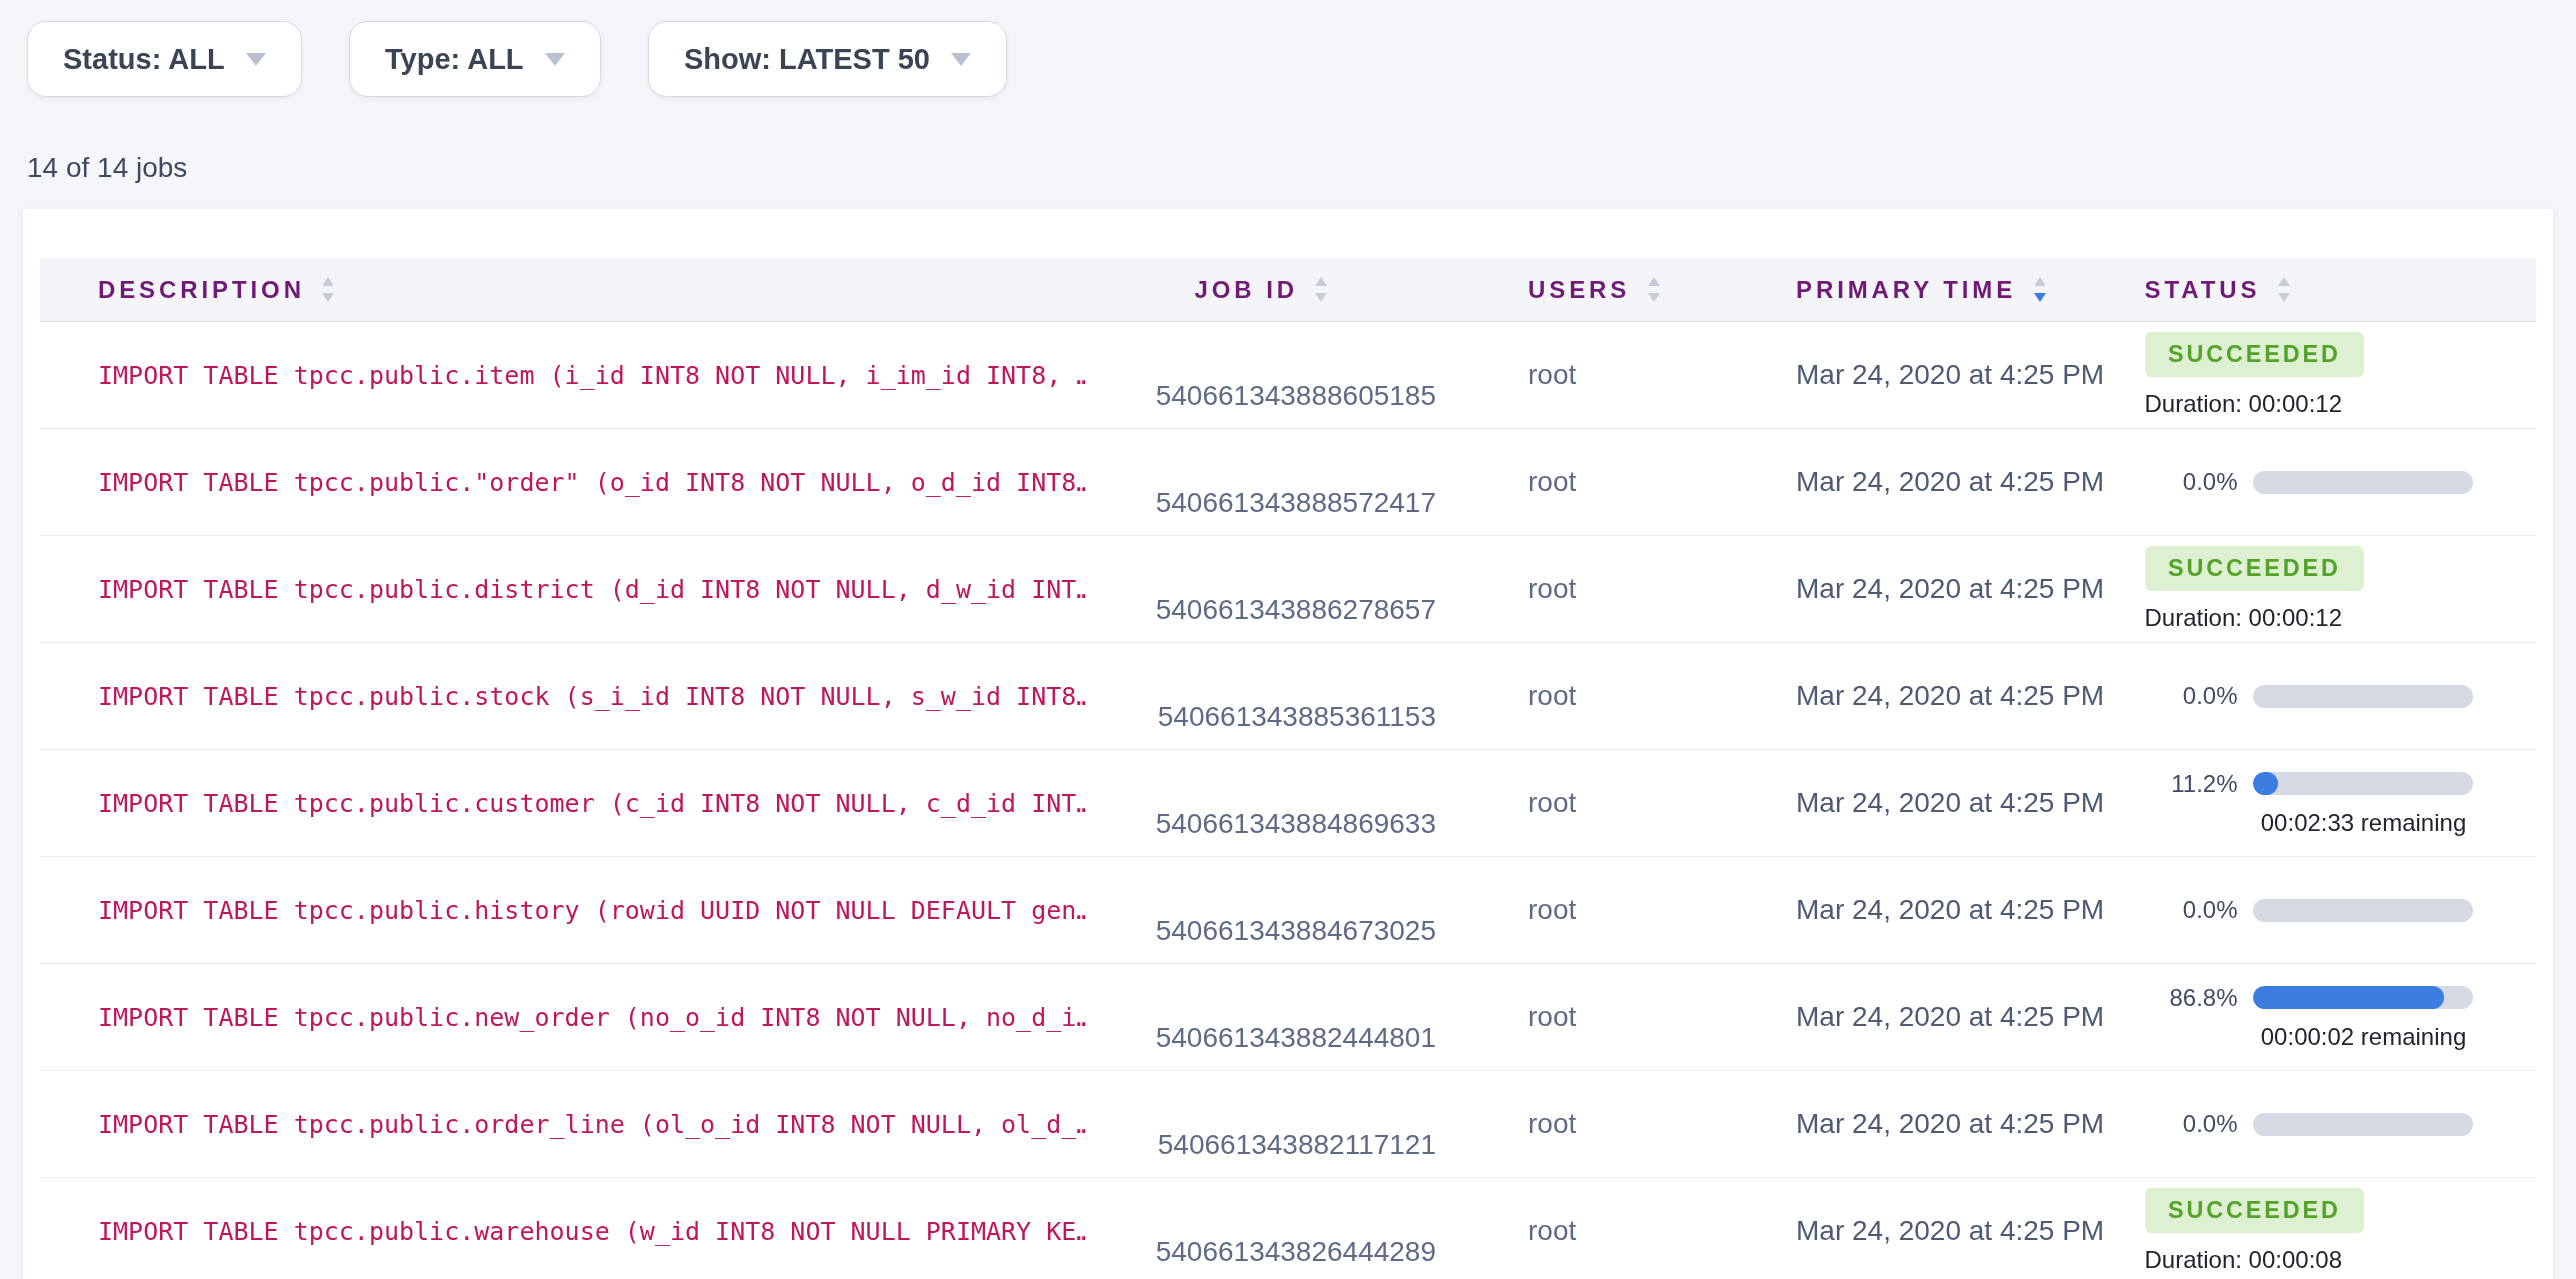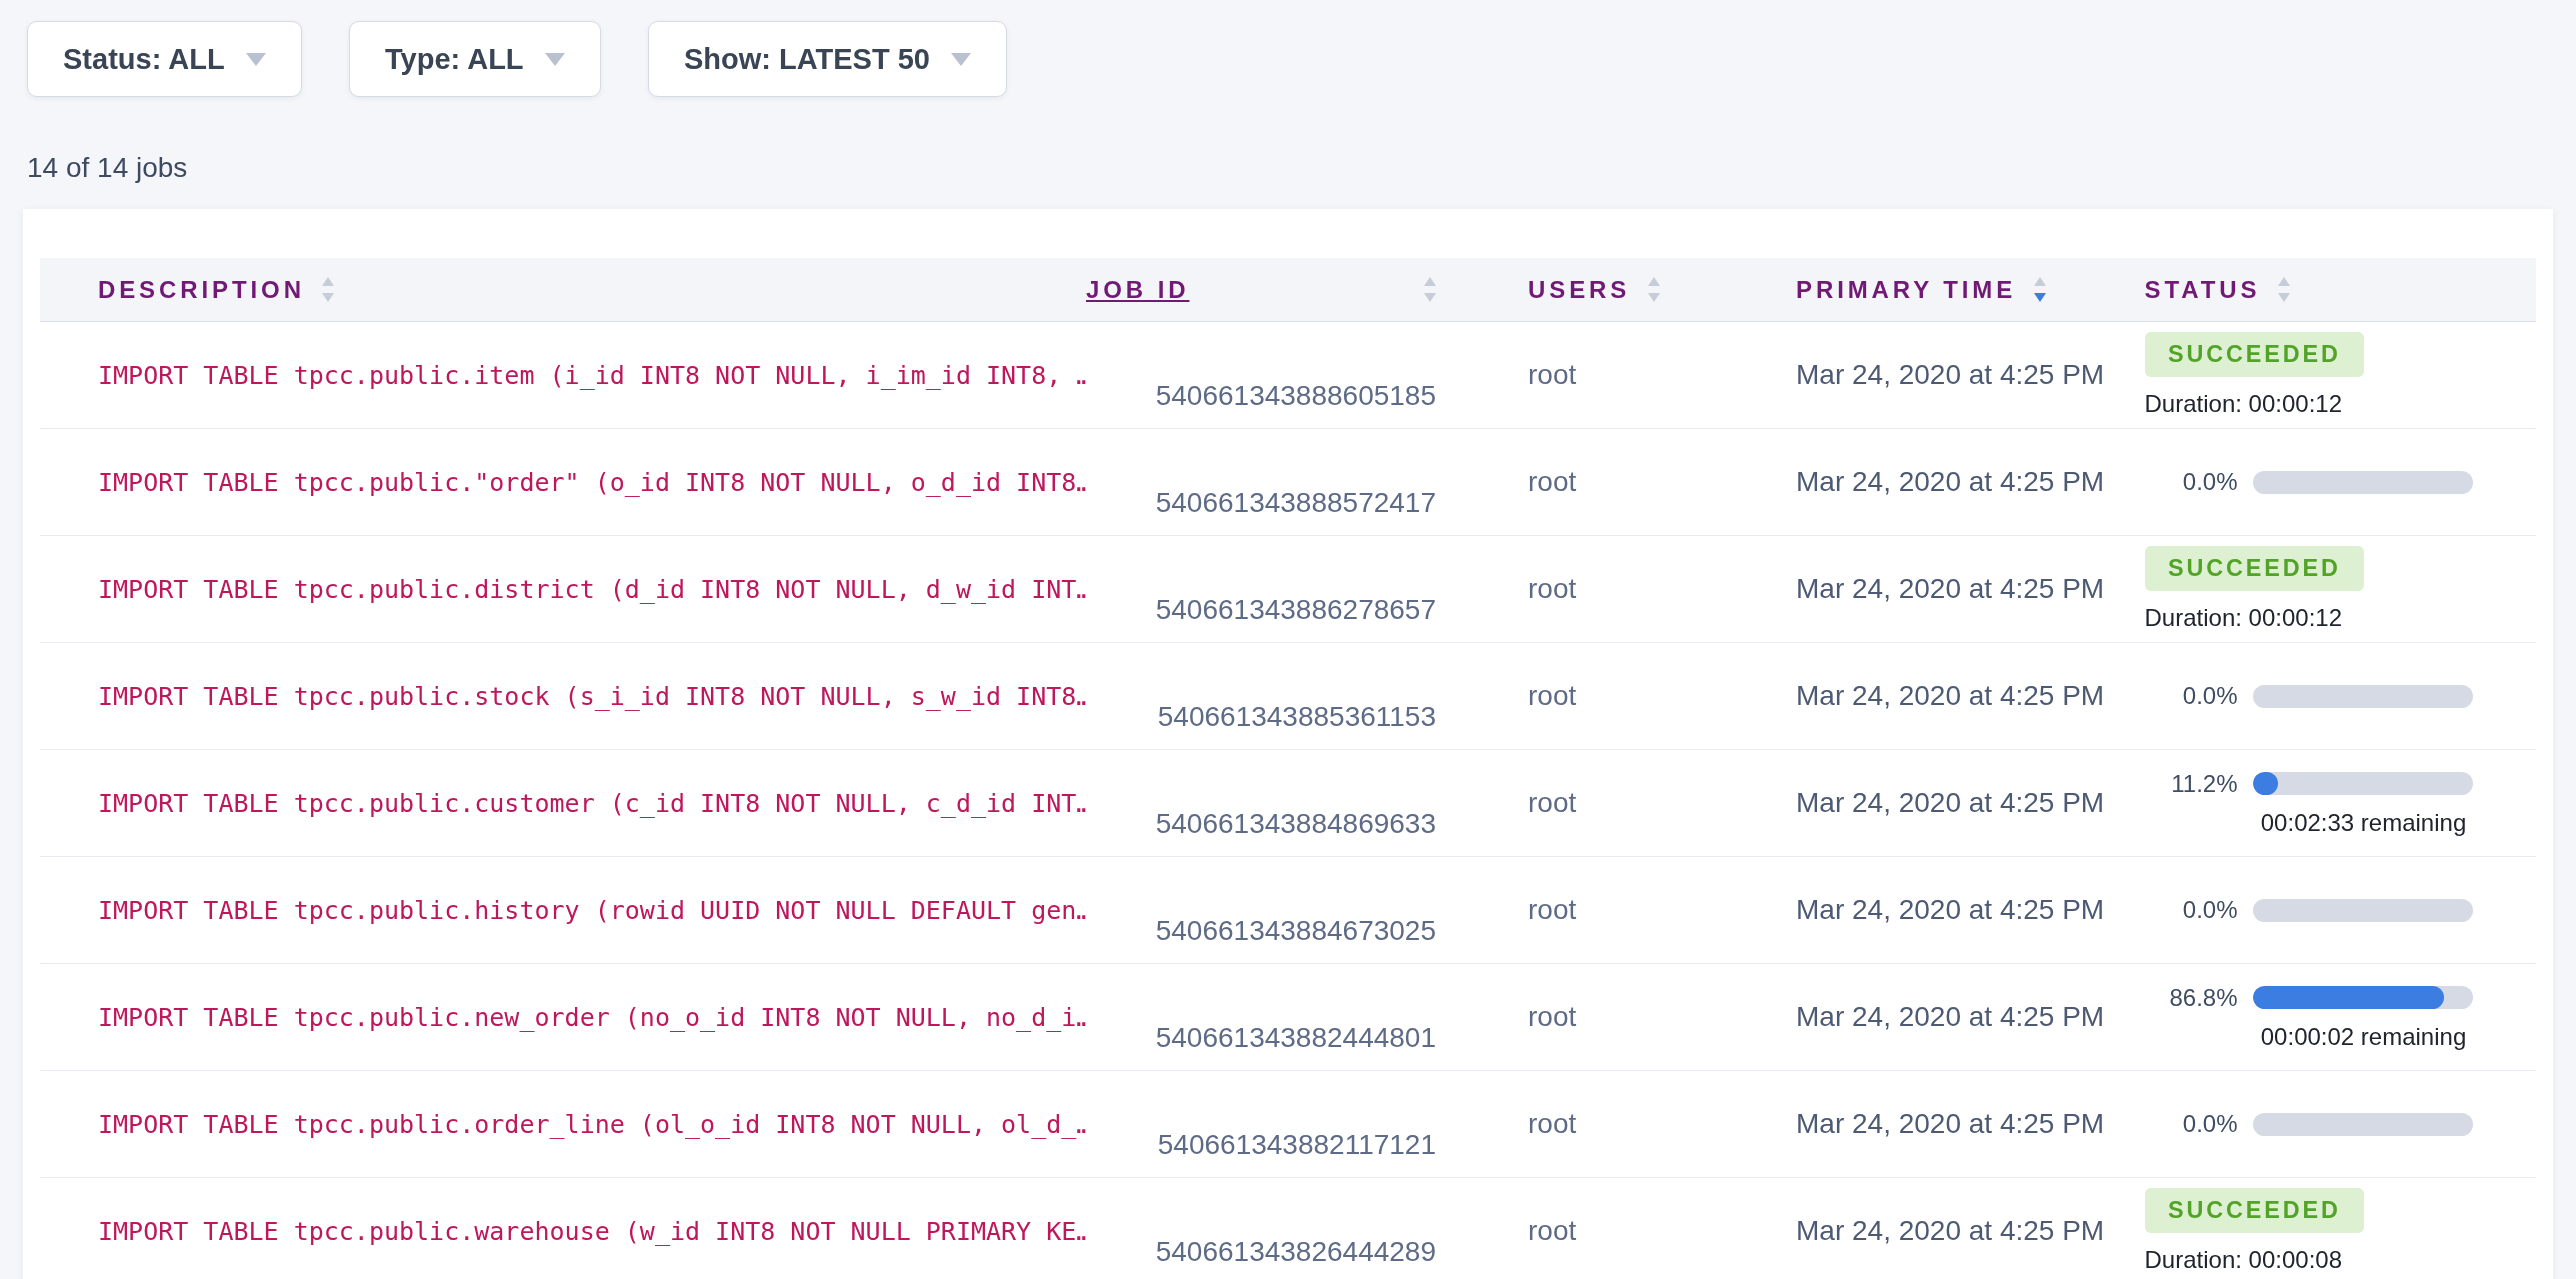--- a/index.html
+++ b/index.html
@@ -24,7 +24,7 @@
     padding: 0 35px;
     background: #ffffff;
     border: 1.9px solid #d5dae5;
-    border-radius: 10px;
+    border-radius: 19px;
     box-shadow: 0 1.9px 4.9px rgba(60,70,90,0.07);
     font-size: 29px;
     font-weight: 700;

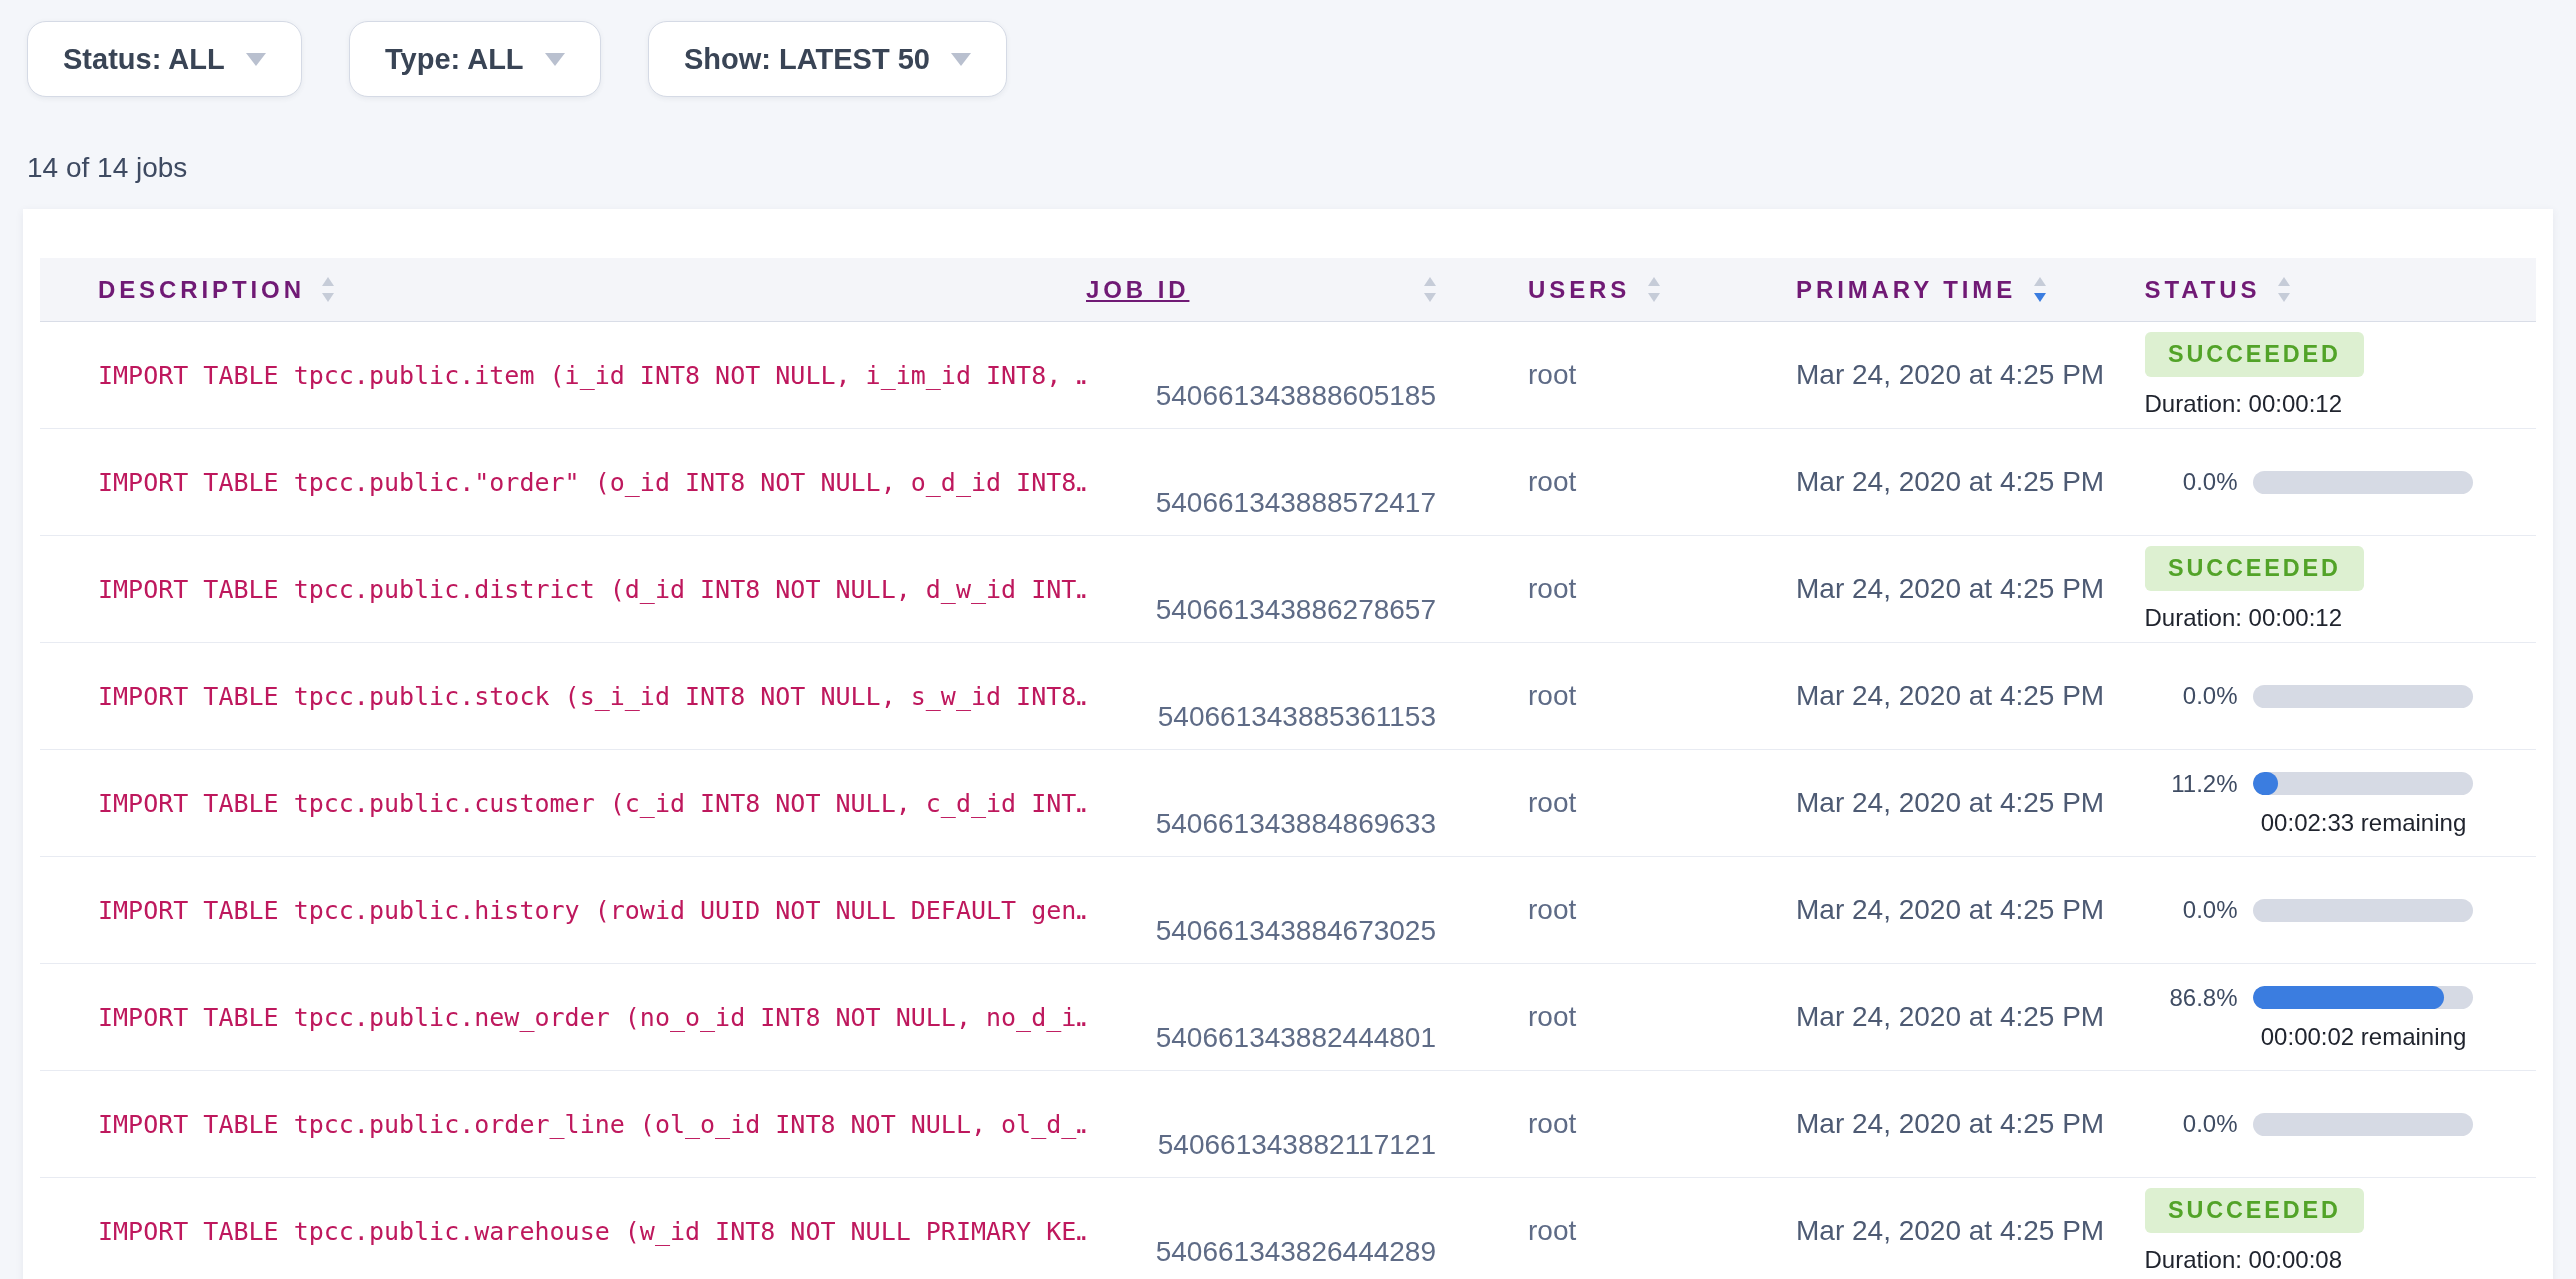--- a/index.html
+++ b/index.html
@@ -78,7 +78,7 @@
     white-space: nowrap;
   }
   .th-desc { padding-left: 58px; }
-  .th-jobid { justify-content: space-between; text-decoration: underline; }
+  .th-jobid { justify-content: center; }
   .th-users { padding-left: 92px; }
   .th-created { padding-left: 39px; }
   .th-status { padding-left: 17.5px; }

